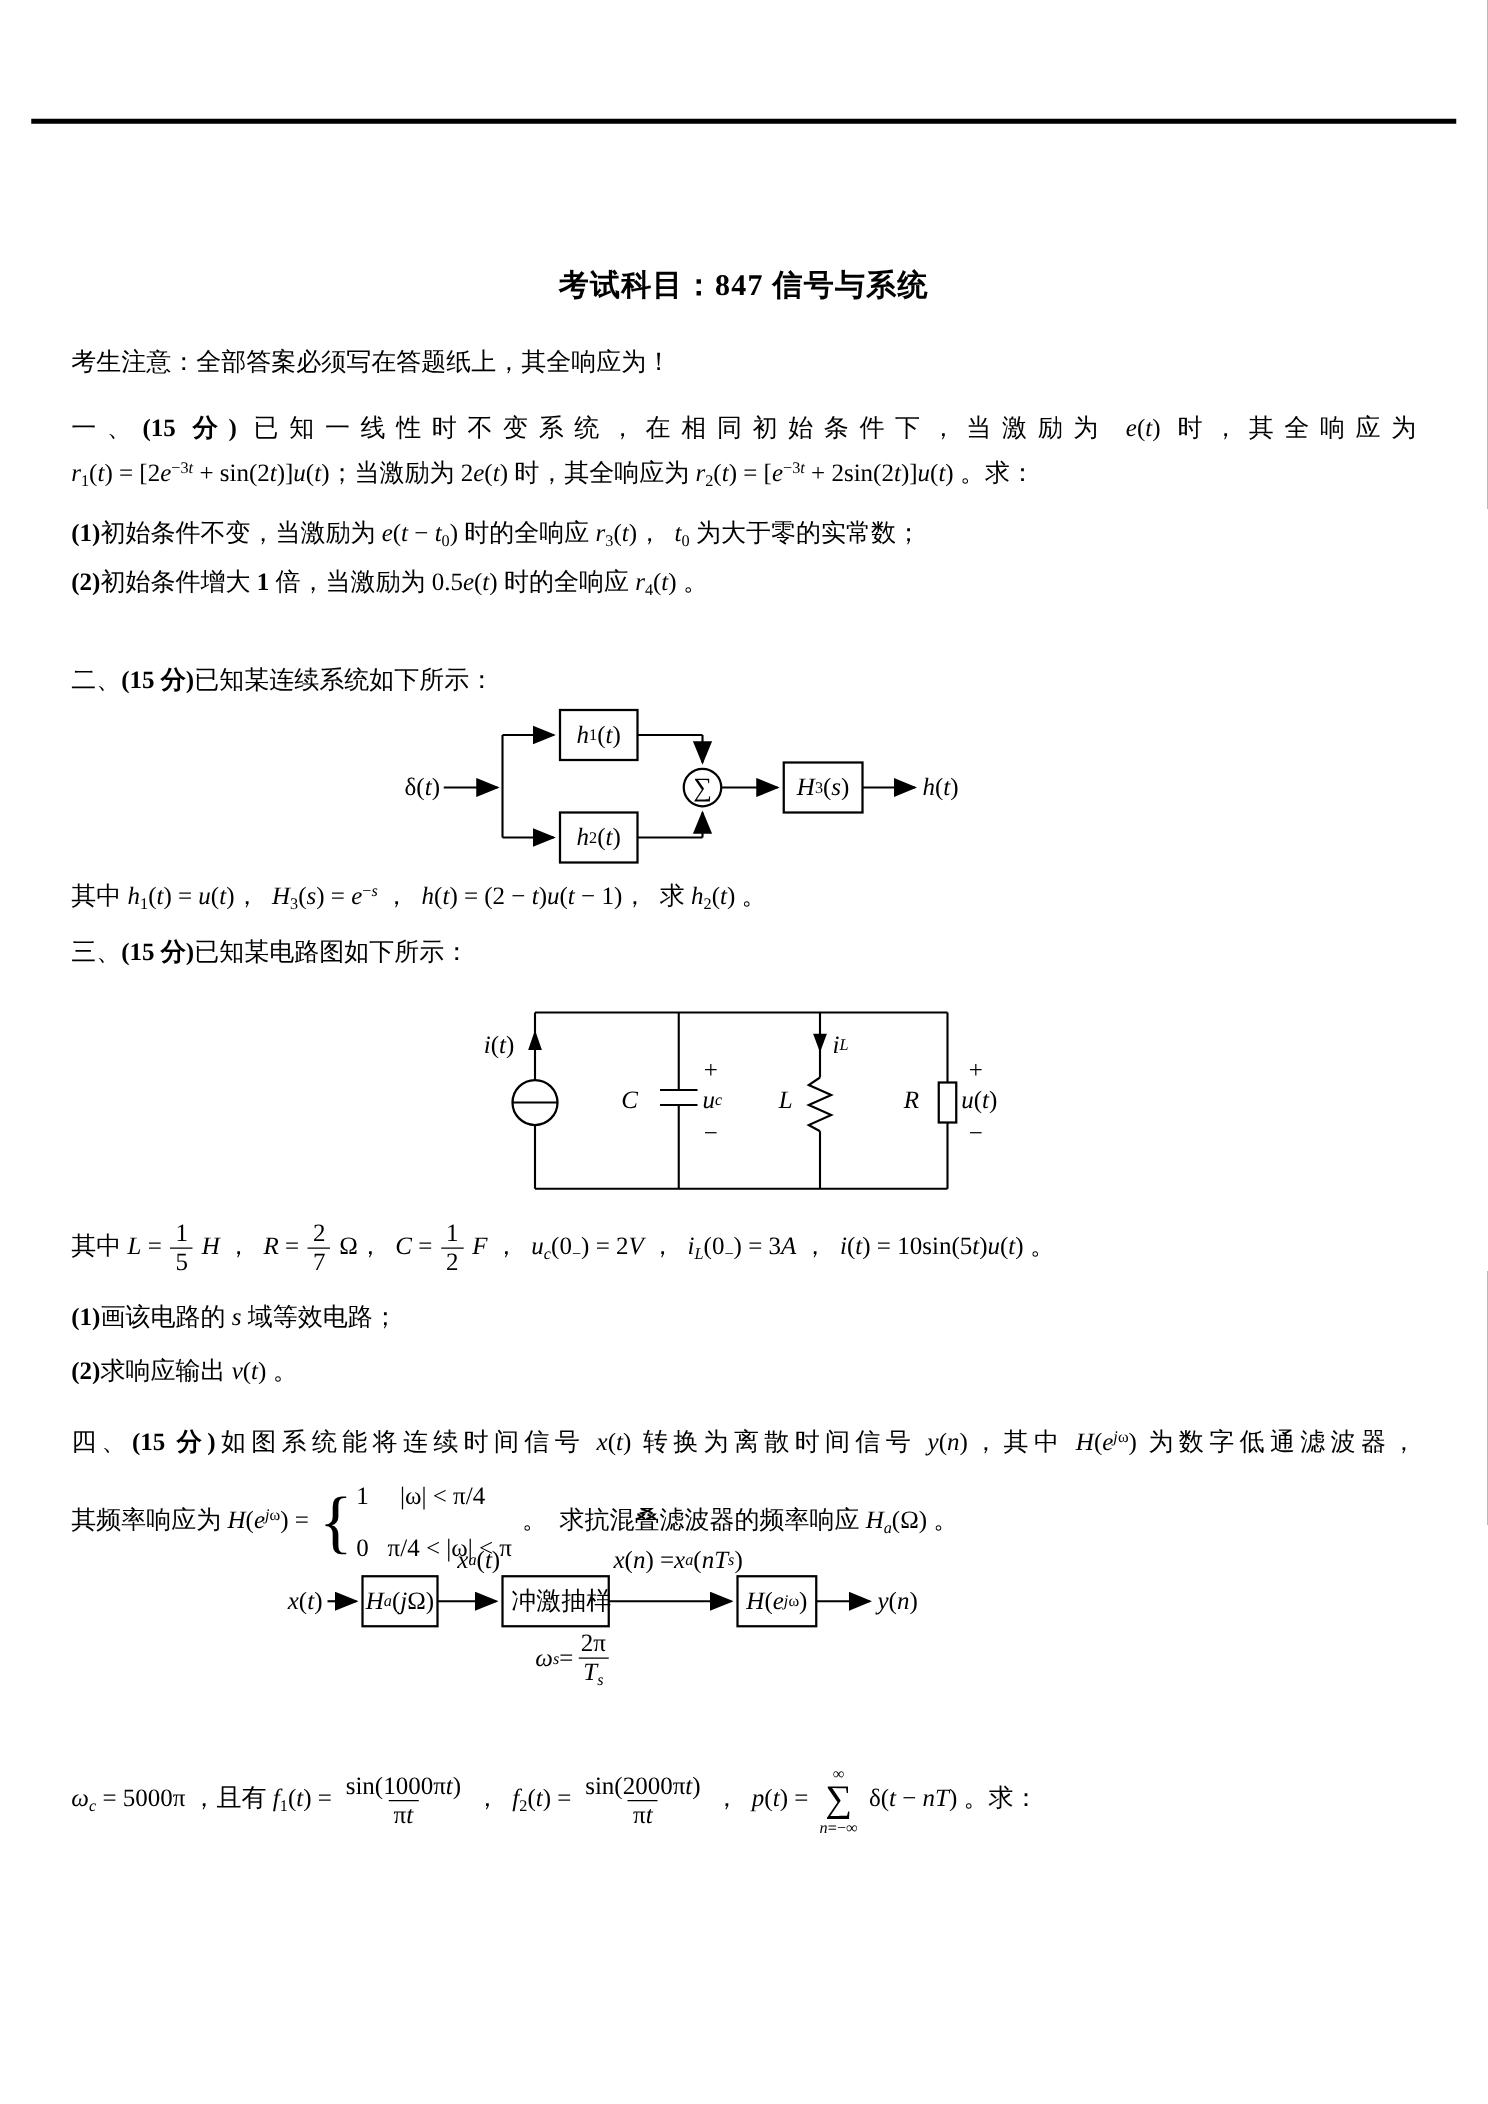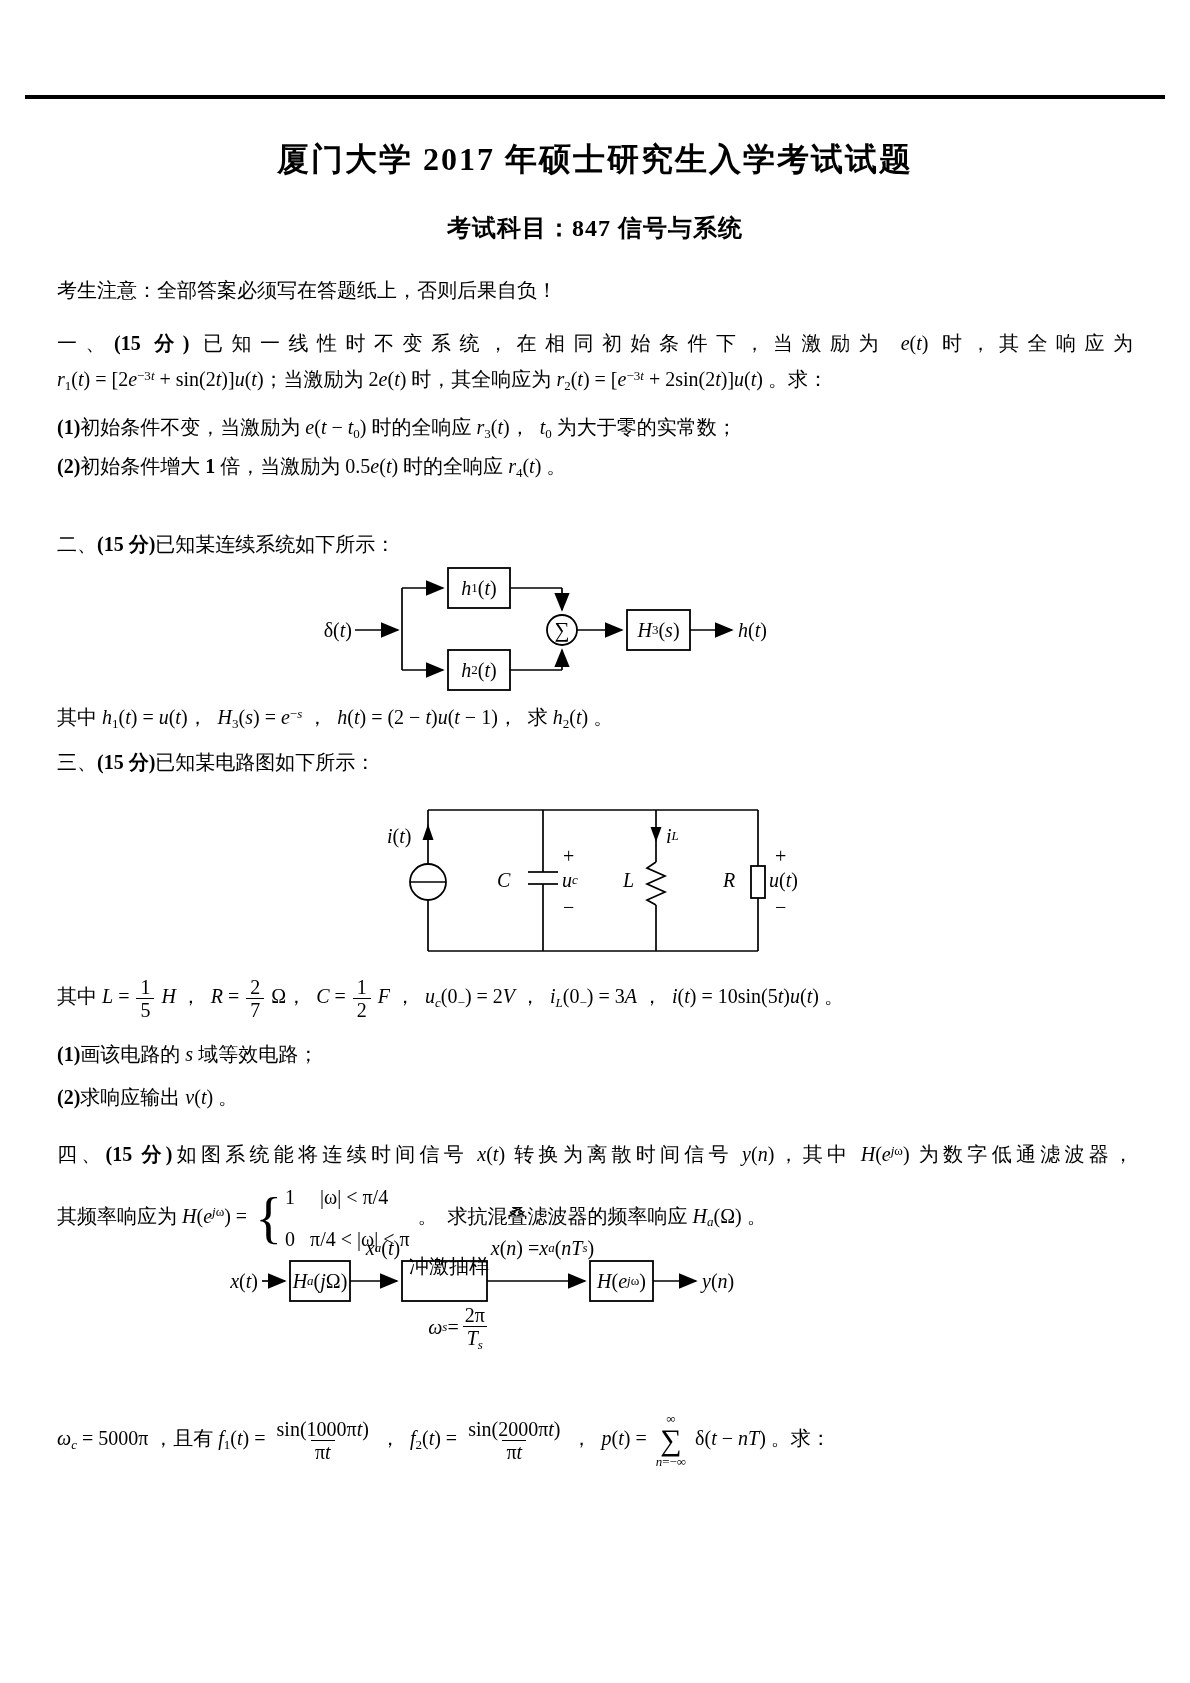--- a/index.html
+++ b/index.html
@@ -58,7 +58,6 @@
 
   <div class="rule" style="left:25px;top:95px;width:1140px;height:4px"></div>
 
-  <h1 class="title">厦门大学 2017 年硕士研究生入学考试试题</h1>
   <h2 class="subject">考试科目：847 信号与系统</h2>
   <div class="line" style="top:277px">考生注意：全部答案必须写在答题纸上，否则后果自负！</div>
 

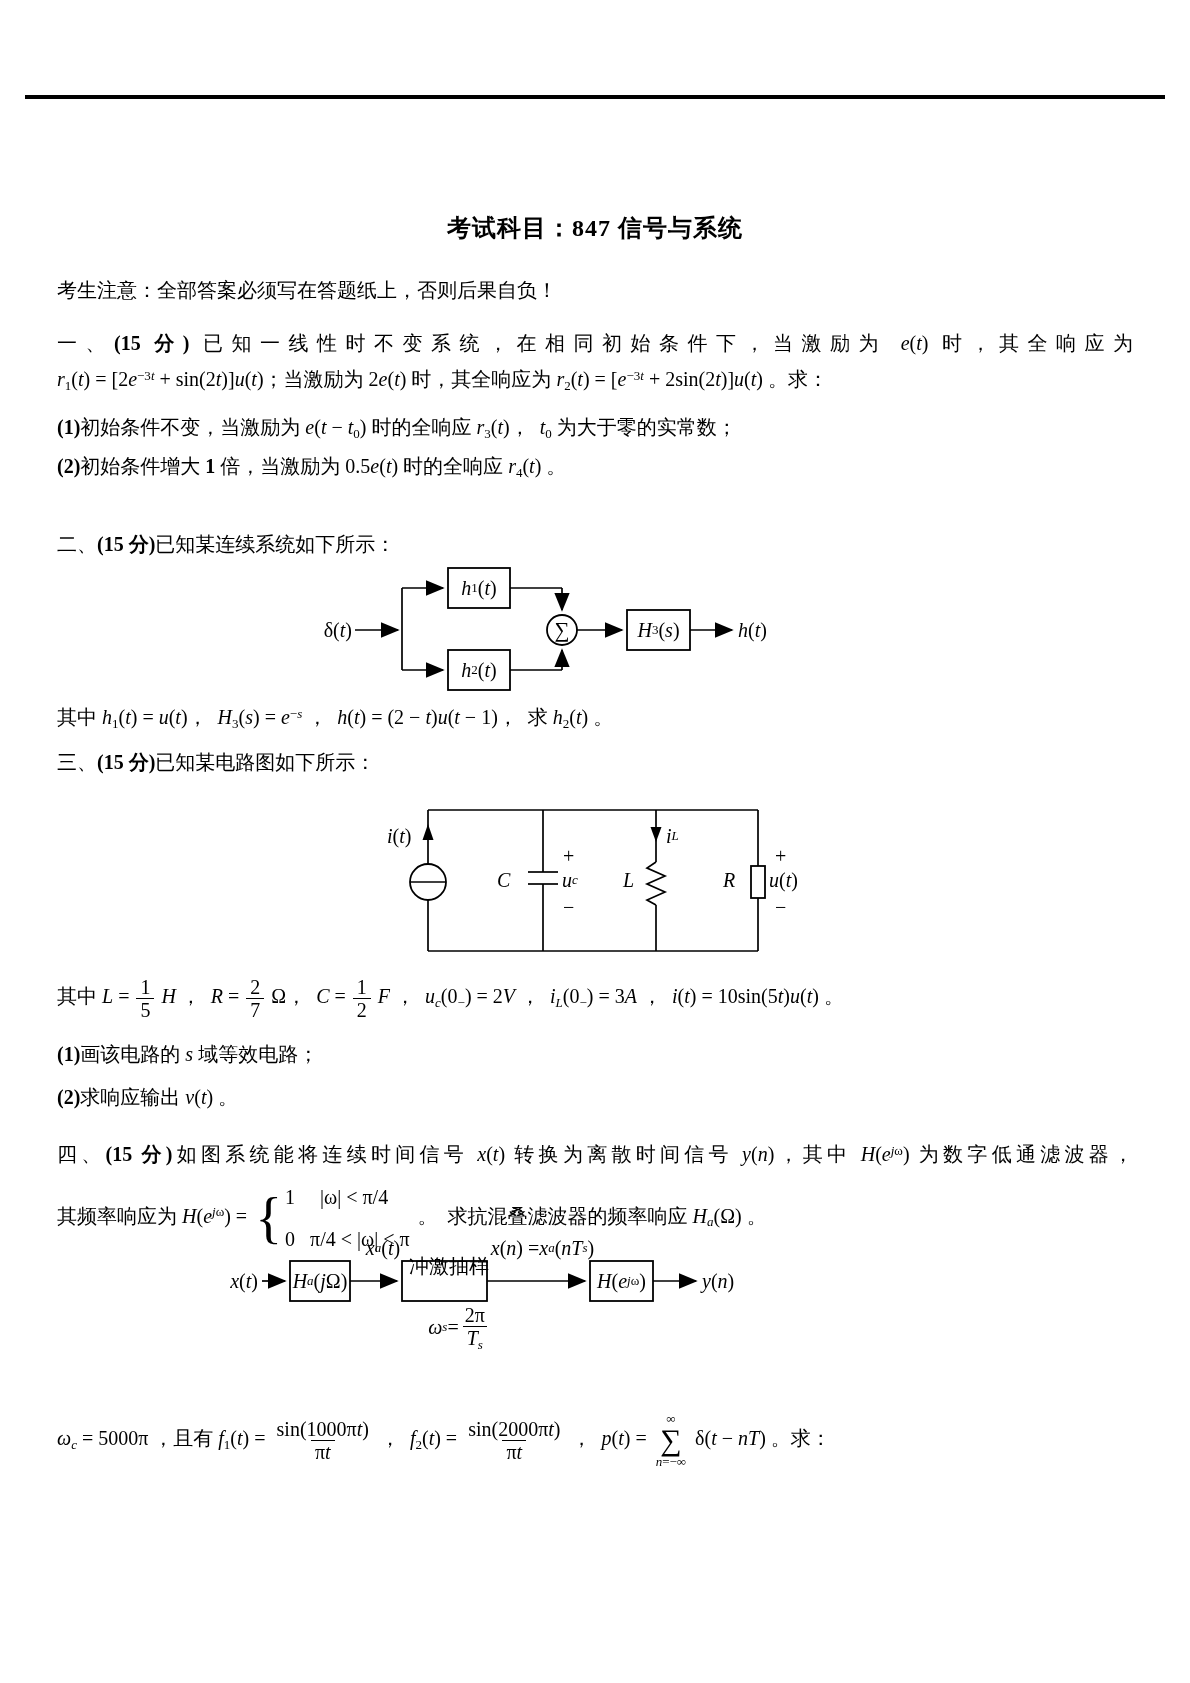--- a/index.html
+++ b/index.html
@@ -59,7 +59,7 @@
   <div class="rule" style="left:25px;top:95px;width:1140px;height:4px"></div>
 
   <h2 class="subject">考试科目：847 信号与系统</h2>
-  <div class="line" style="top:277px">考生注意：全部答案必须写在答题纸上，否则后果自负！</div>
+  <div class="line" style="top:277px">考生注意：全部答案必须写在答题纸上，其全响应为！</div>
 
   <div class="line jline" style="top:330px">一、<b>(15 分)</b> 已知一线性时不变系统，在相同初始条件下，当激励为 <i>e</i>(<i>t</i>) 时，其全响应为</div>
   <div class="line" style="top:366px"><i>r</i><sub>1</sub>(<i>t</i>) = [2<i>e</i><sup>−3<i>t</i></sup> + sin(2<i>t</i>)]<i>u</i>(<i>t</i>)；当激励为 2<i>e</i>(<i>t</i>) 时，其全响应为 <i>r</i><sub>2</sub>(<i>t</i>) = [<i>e</i><sup>−3<i>t</i></sup> + 2sin(2<i>t</i>)]<i>u</i>(<i>t</i>) 。求：</div>

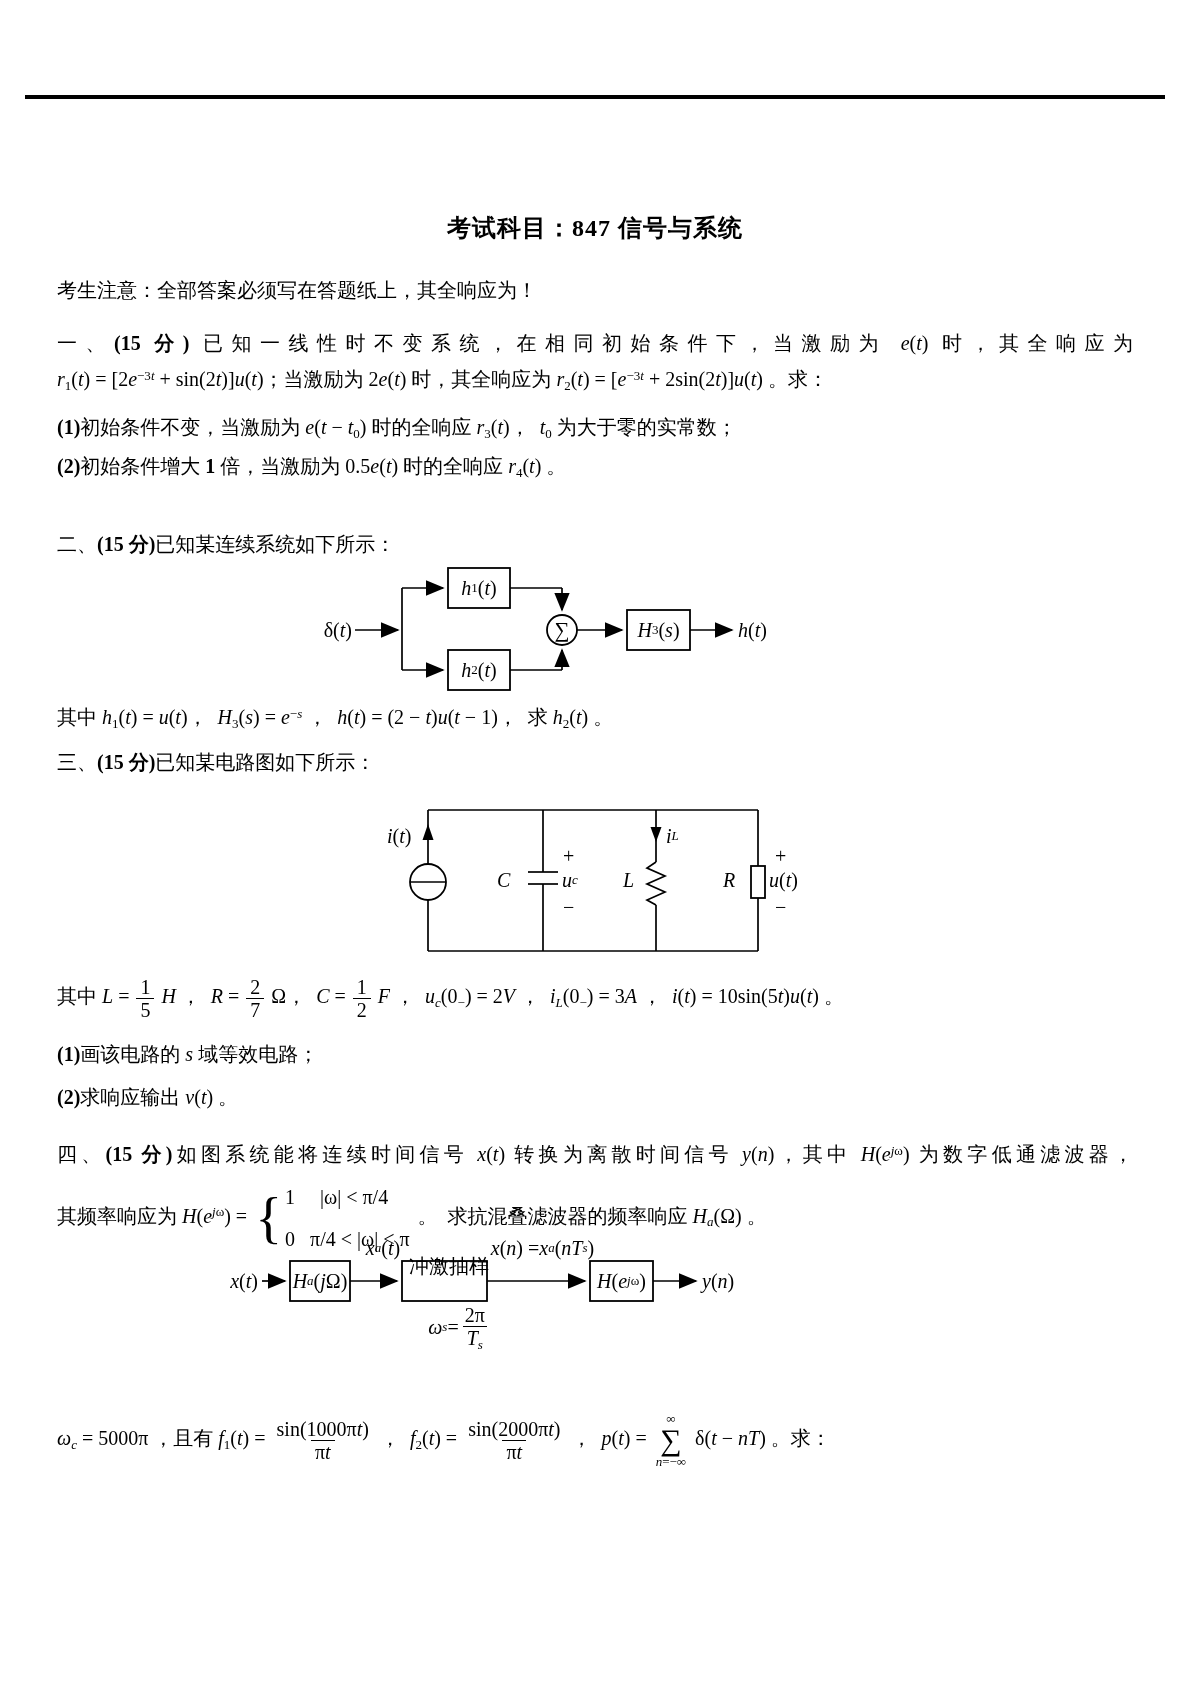--- a/index.html
+++ b/index.html
@@ -188,7 +188,7 @@
     <div class="dlabel" style="left:10px;top:29px;width:48px;justify-content:flex-end"><i>x</i>(<i>t</i>)</div>
     <div class="dlabel" style="left:90px;top:21px;width:60px;height:40px"><i>H</i><sub><i>a</i></sub>(<i>j</i>Ω)</div>
     <div class="dlabel" style="left:148px;top:-4px;width:70px"><i>x</i><sub><i>a</i></sub>(<i>t</i>)</div>
-    <div class="dlabel" style="left:202px;top:6px;width:94px;height:40px">冲激抽样</div>
+    <div class="dlabel" style="left:202px;top:21px;width:94px;height:40px">冲激抽样</div>
     <div class="dlabel" style="left:285px;top:-4px;width:115px"><i>x</i>(<i>n</i>) = <i>x</i><sub><i>a</i></sub>(<i>nT</i><sub><i>s</i></sub>)</div>
     <div class="dlabel" style="left:390px;top:21px;width:63px;height:40px"><i>H</i>(<i>e</i><sup><i>j</i>ω</sup>)</div>
     <div class="dlabel" style="left:502px;top:29px"><i>y</i>(<i>n</i>)</div>

